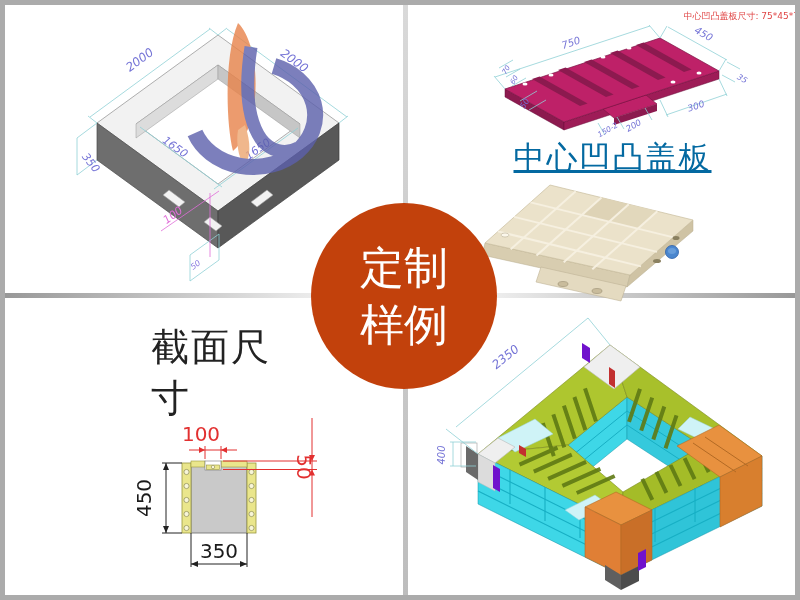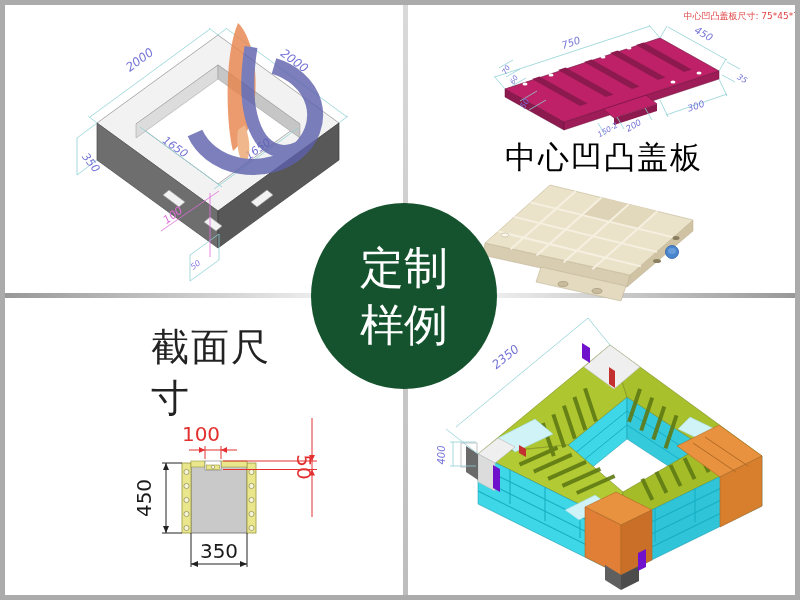--- a/index.html
+++ b/index.html
@@ -21,8 +21,8 @@
   
   #plate-note{left:664px;top:5px;width:130px;font-size:9px;color:#E04545;
      text-align:right;z-index:5;}
-  #plate-caption{left:500px;top:132px;width:215px;font-size:31px;color:#000000;
-     letter-spacing:2px;z-index:5;}
+  #plate-caption{left:500px;top:132px;width:215px;font-size:31px;color:#0369a1;
+     text-align:center;letter-spacing:2px;z-index:5;text-decoration:underline;}
   #section-title{left:146px;top:317px;width:140px;font-size:38px;color:#222;
      letter-spacing:2px;z-index:5;}
   svg{position:absolute;overflow:visible;}

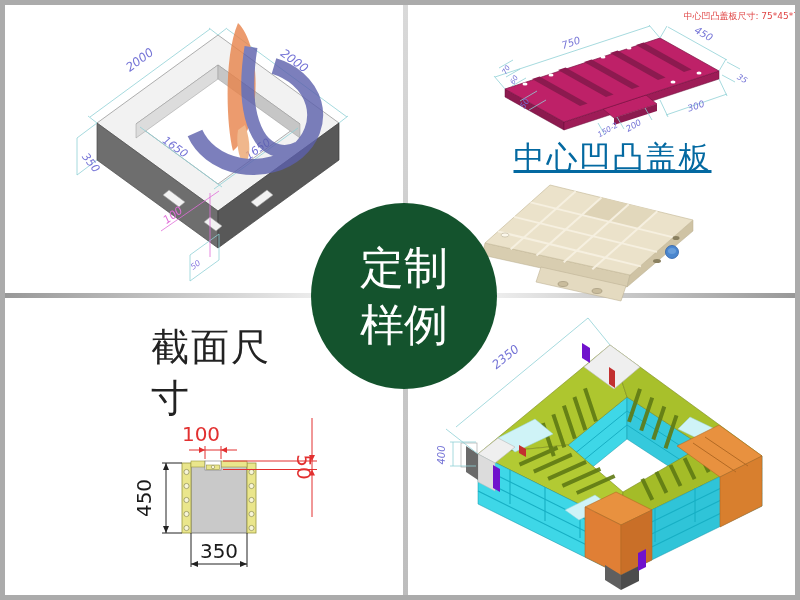--- a/index.html
+++ b/index.html
@@ -16,7 +16,7 @@
      background:linear-gradient(to right,#ededed,#989898);}
   
   #badge{left:306px;top:198px;width:186px;height:186px;border-radius:50%;
-     background:#14532d;display:flex;flex-direction:column;align-items:center;
+     background:#c2410c;display:flex;flex-direction:column;align-items:center;
      justify-content:center;gap:13px;color:#fff;font-size:44px;line-height:1;z-index:30;}
   
   #plate-note{left:664px;top:5px;width:130px;font-size:9px;color:#E04545;

